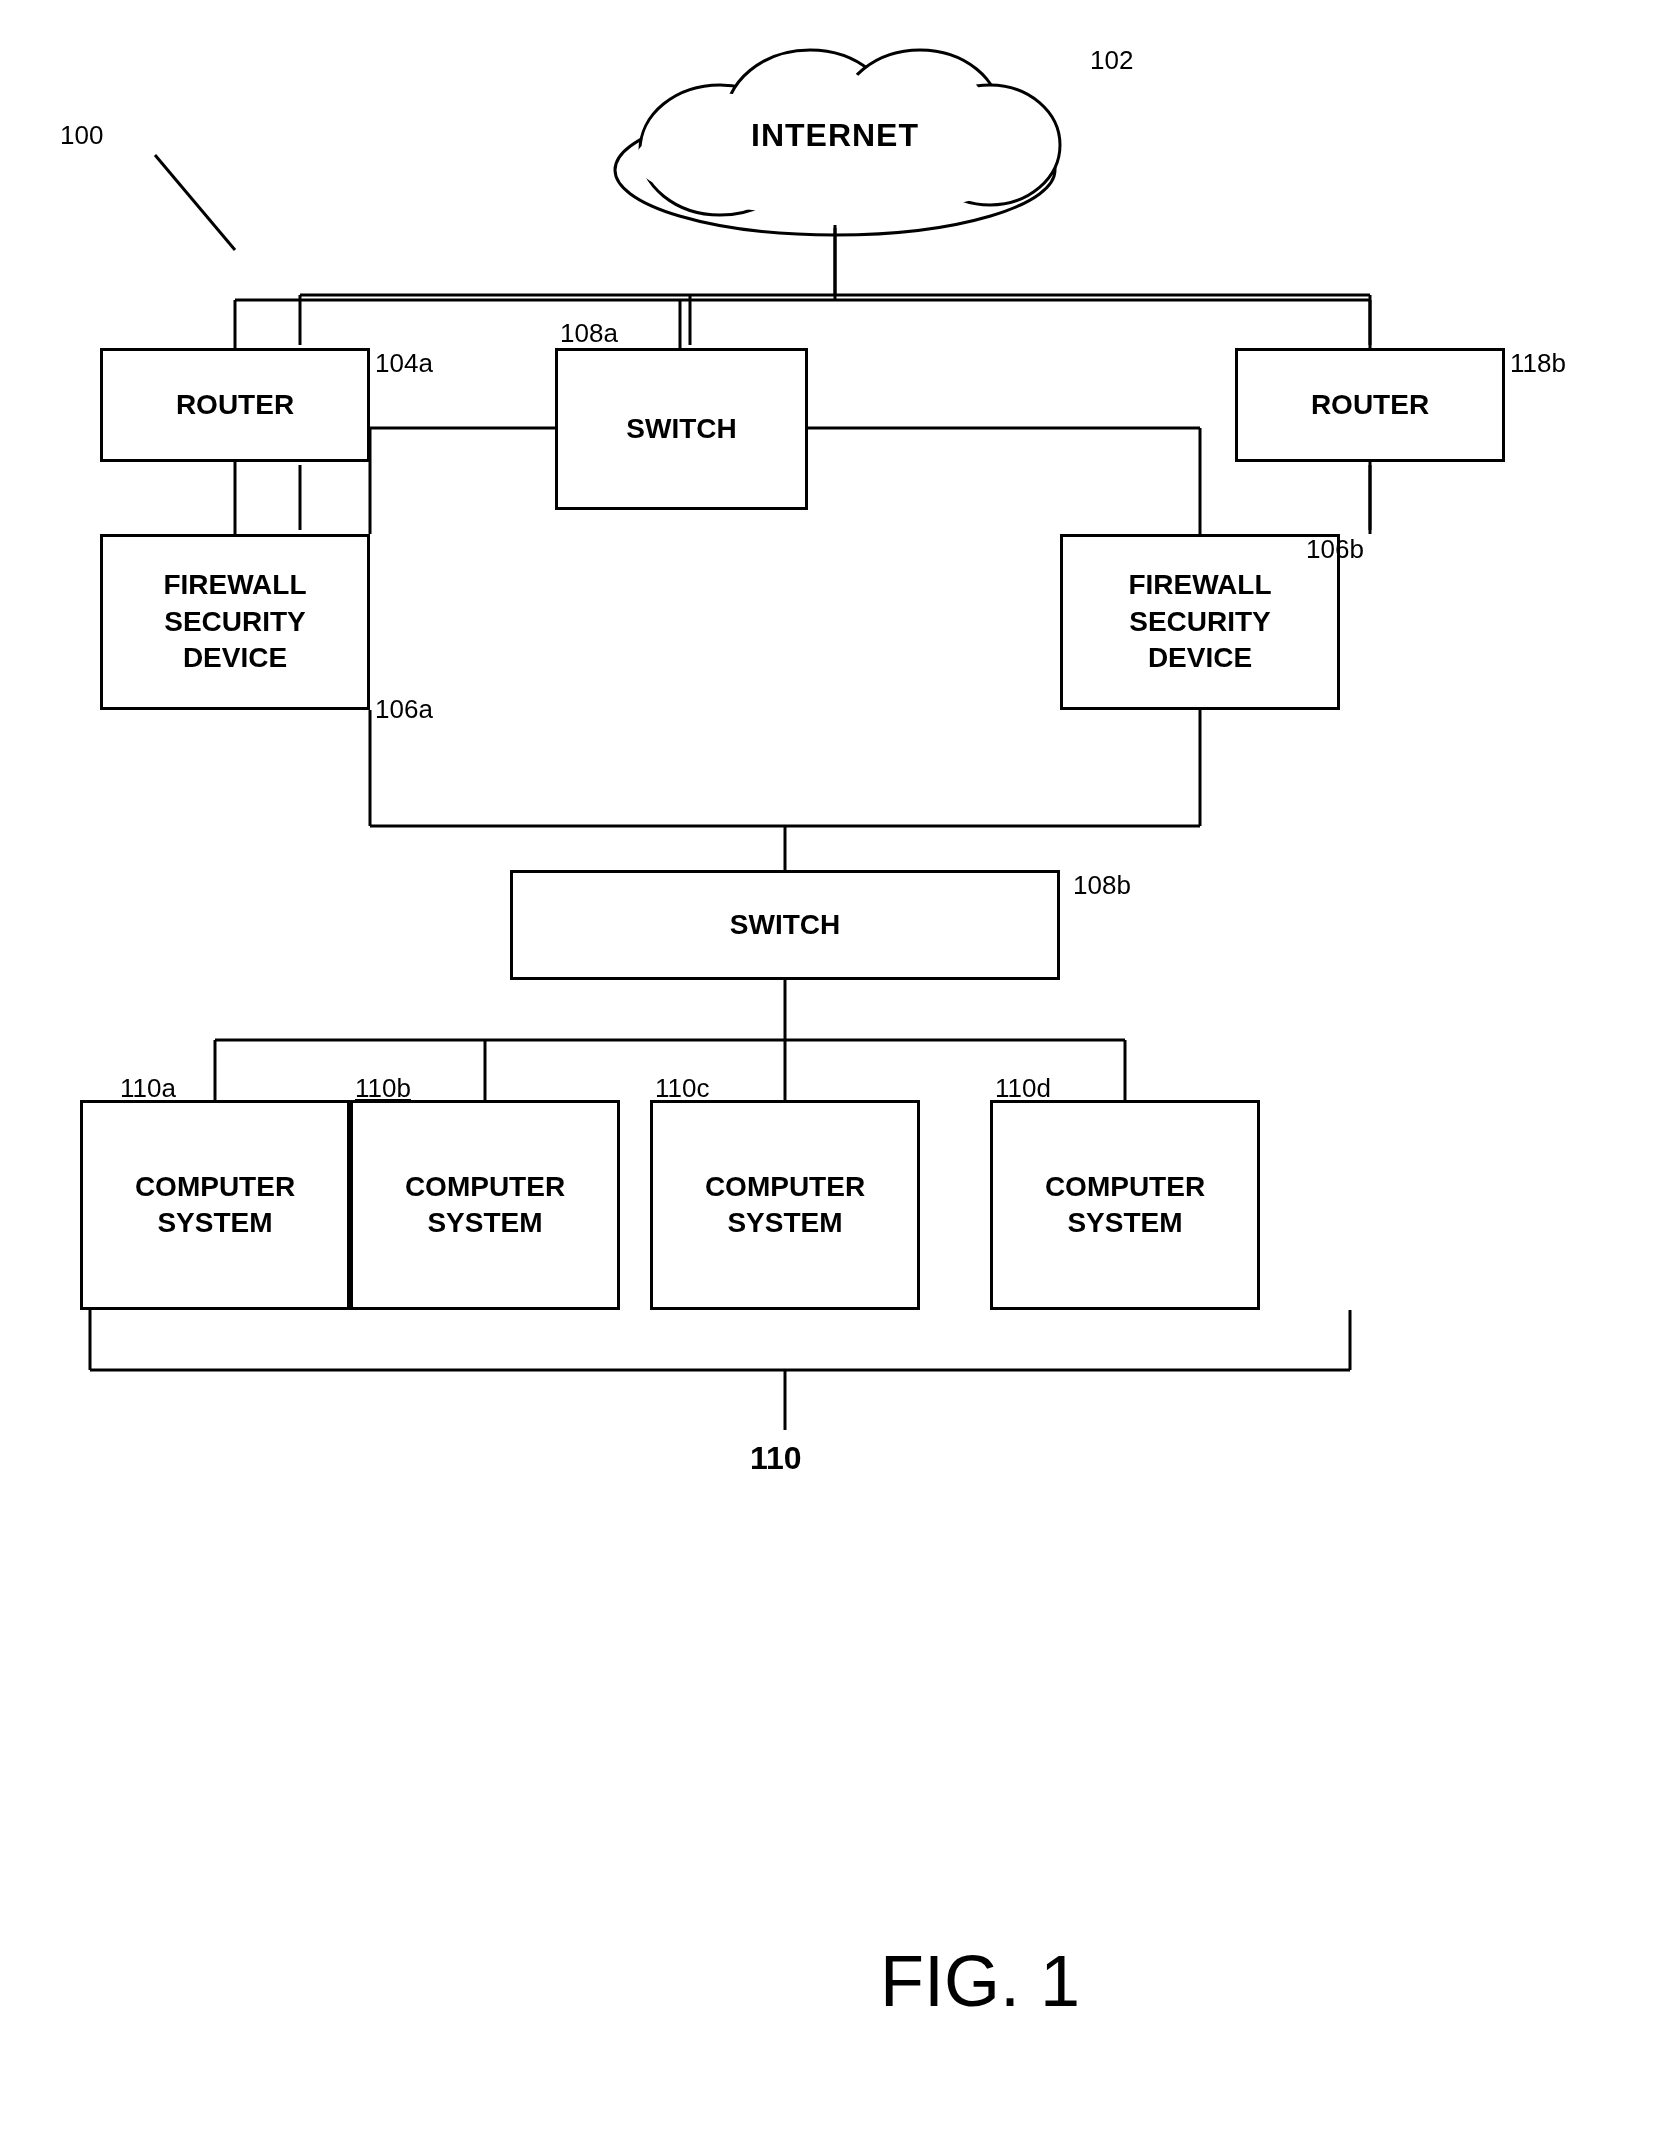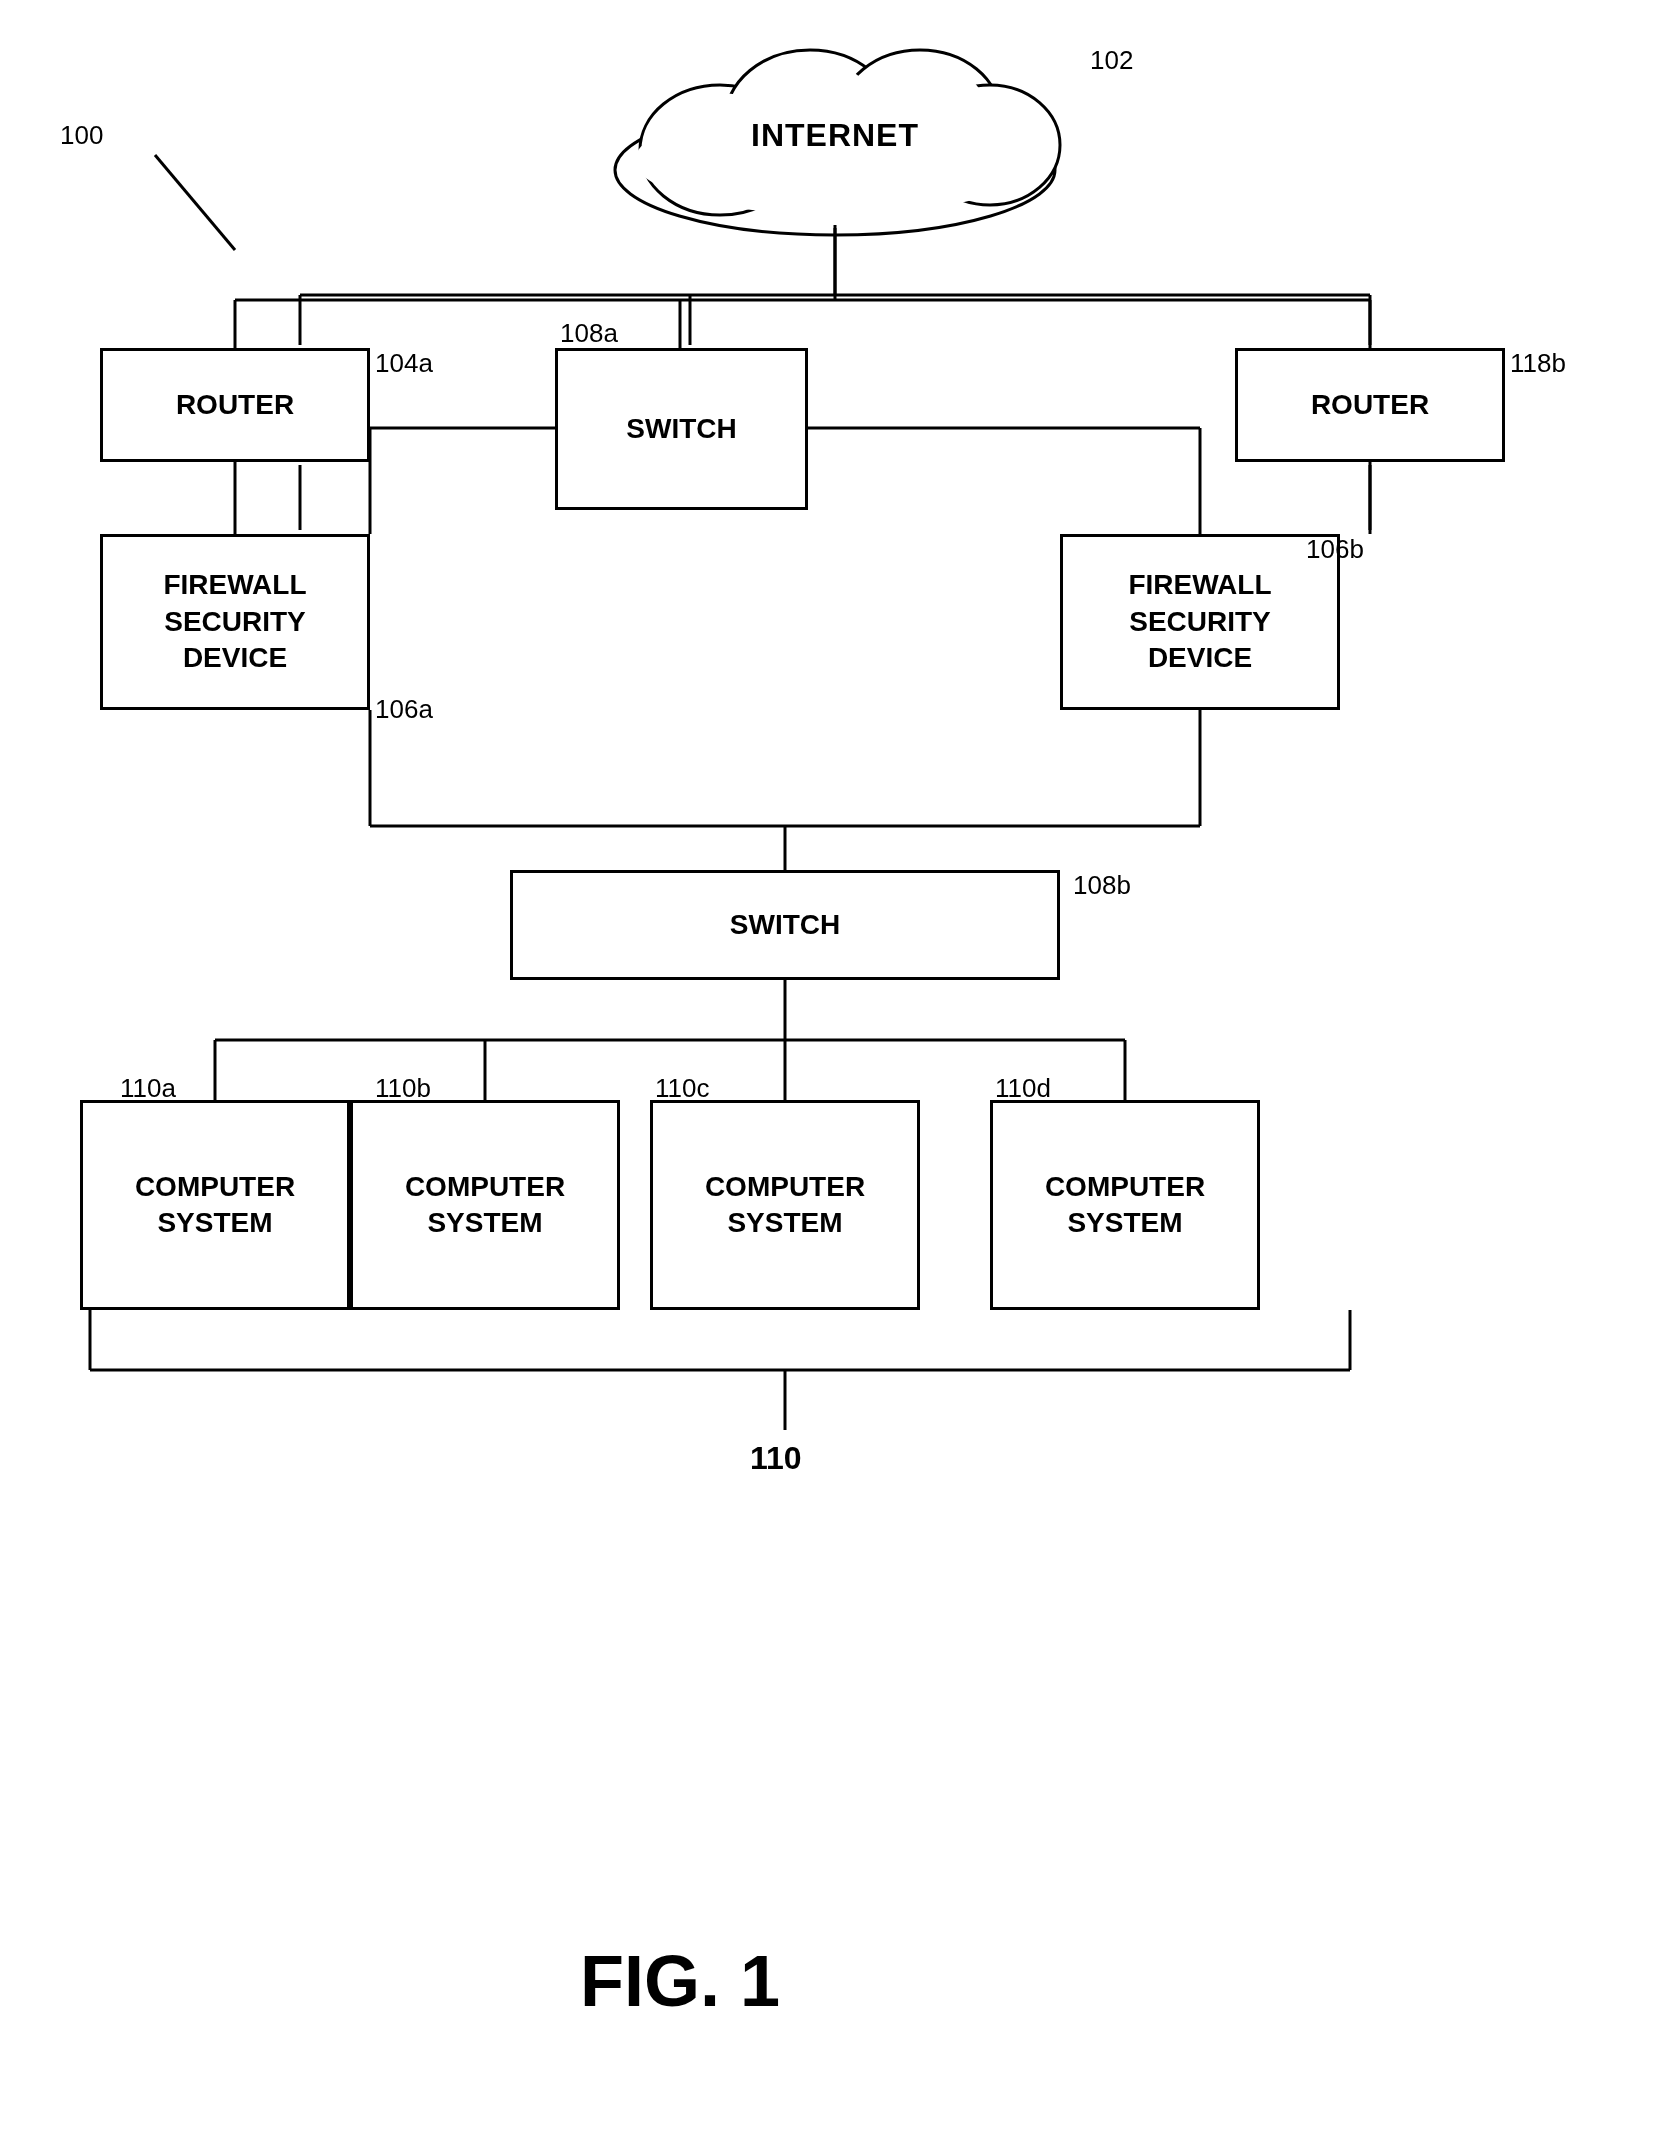--- a/index.html
+++ b/index.html
@@ -209,7 +209,7 @@
     <span>COMPUTER<br>SYSTEM</span>
   </div>
 
-  <div class="ref-label" style="left:375px; top:1073px;">110b</div>
+  <div class="ref-label" style="left:355px; top:1073px;text-decoration:underline;">110b</div>
 
   <div class="box" style="left:650px; top:1100px; width:270px; height:210px;">
     <span>COMPUTER<br>SYSTEM</span>

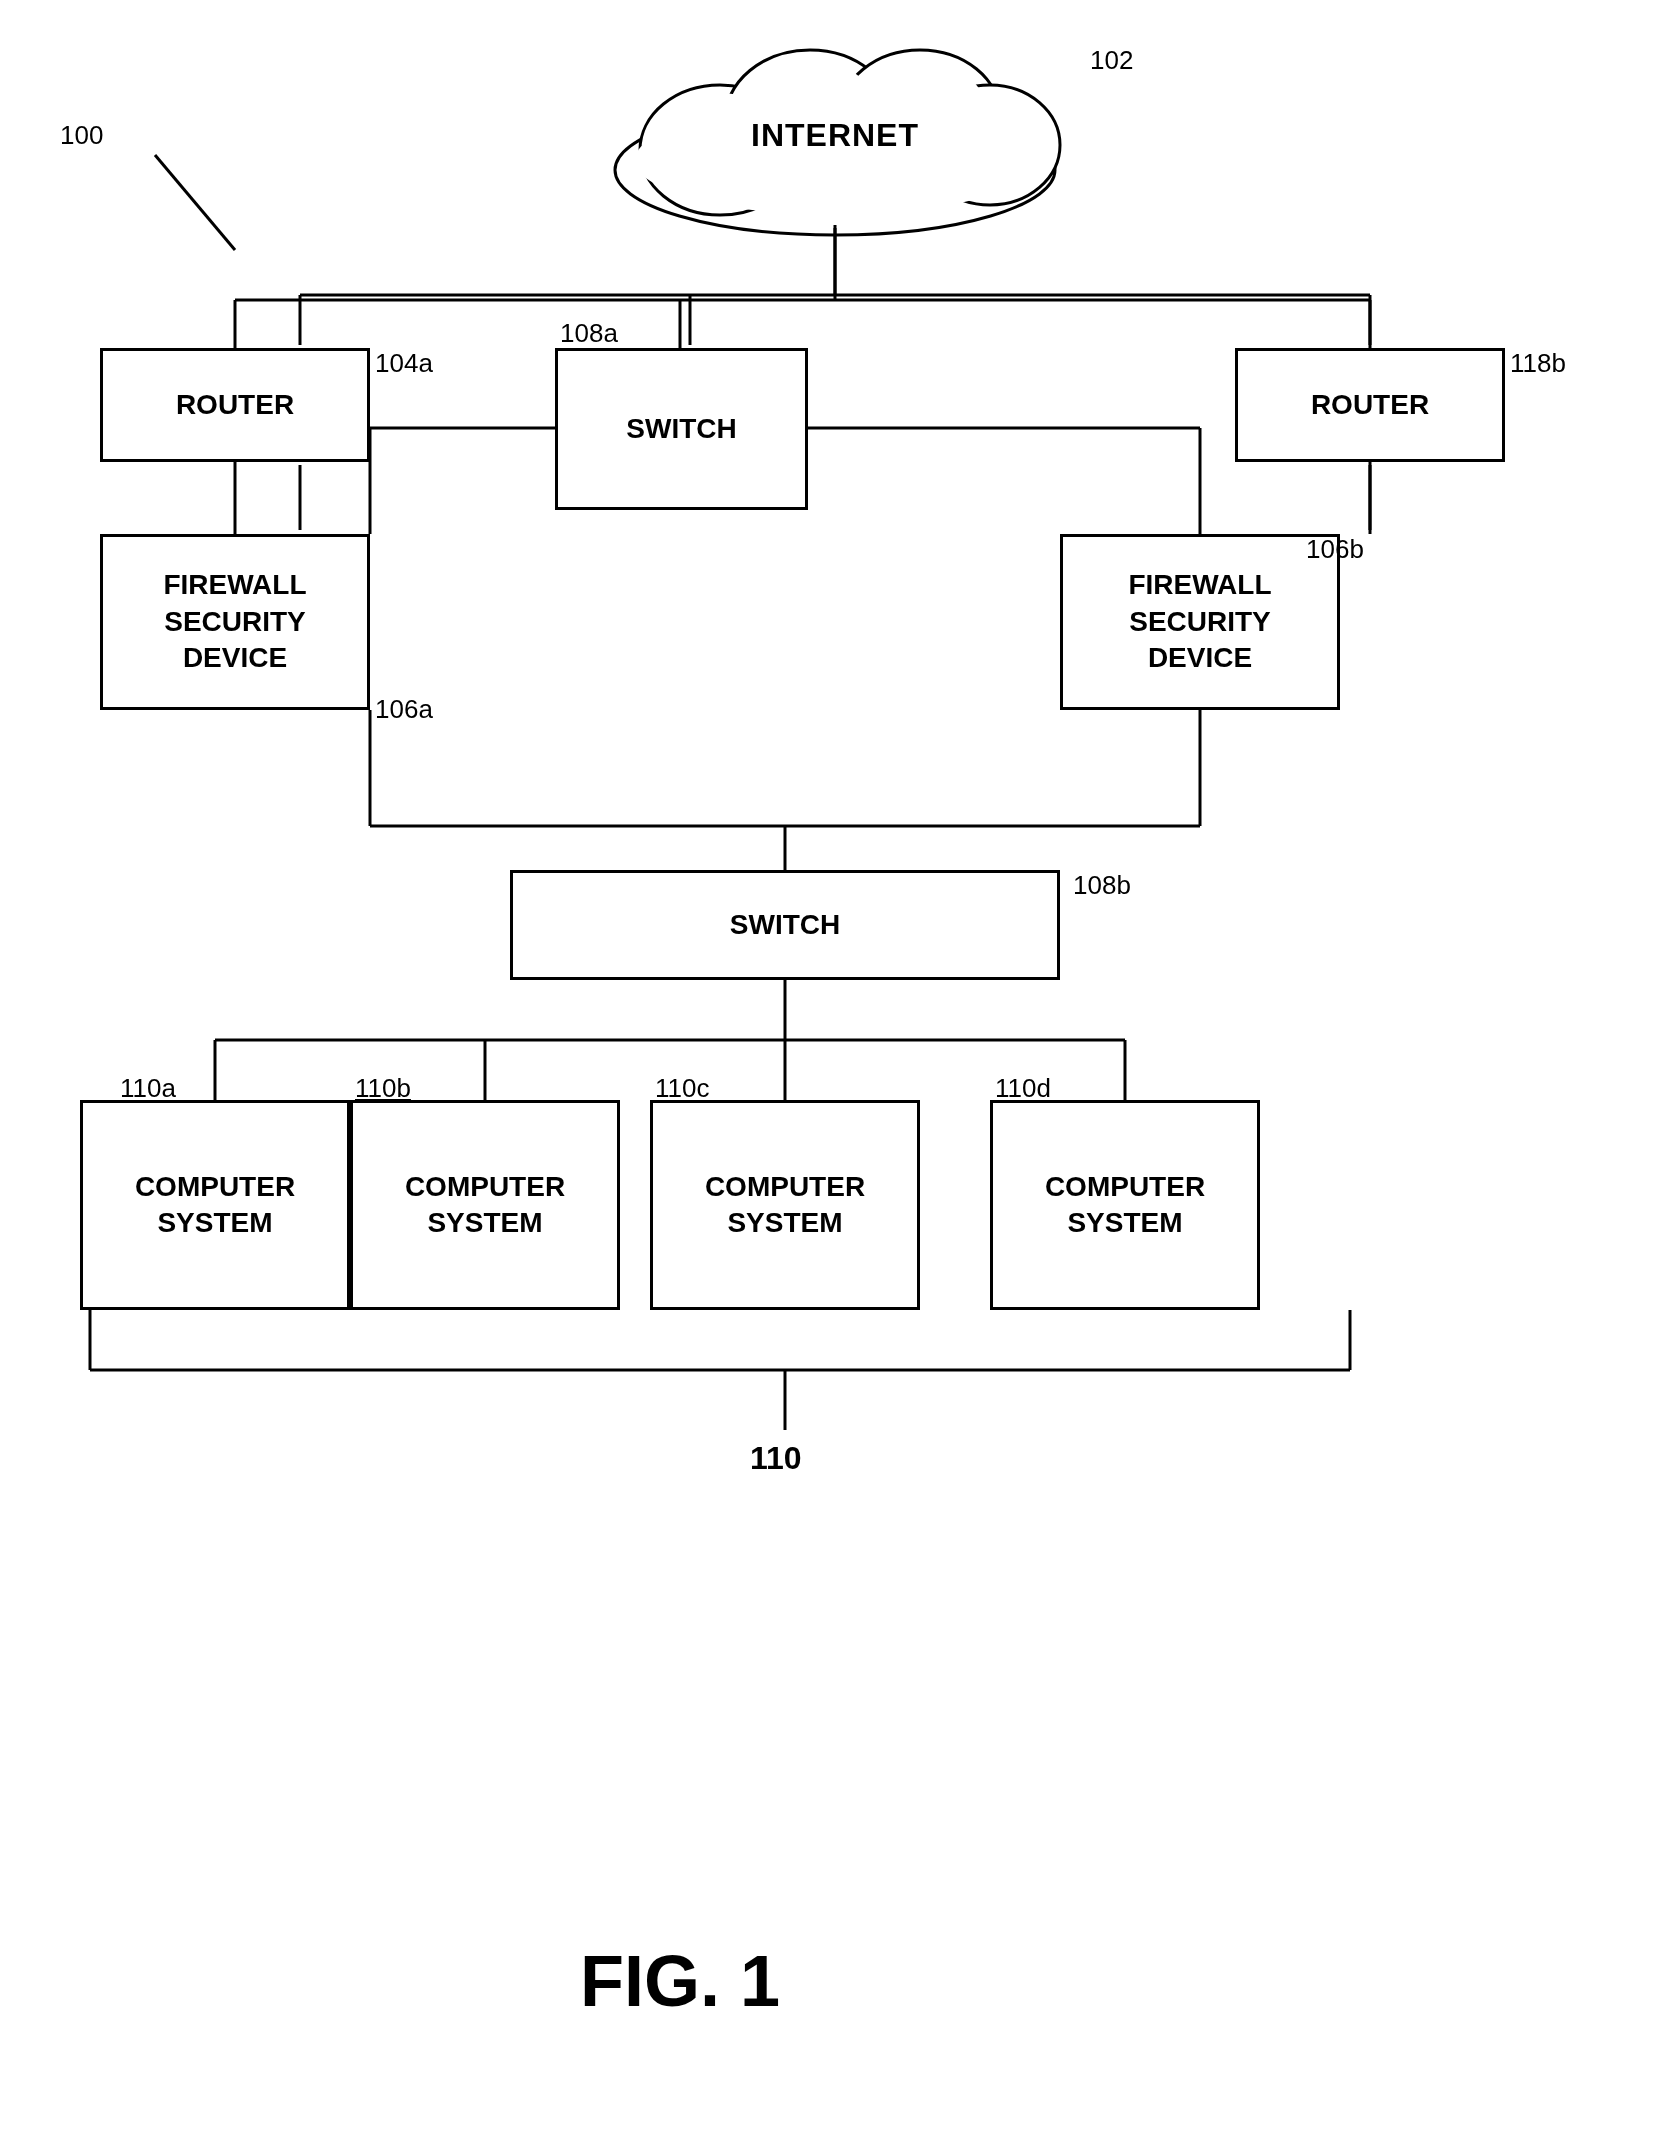--- a/index.html
+++ b/index.html
@@ -60,8 +60,8 @@
     .fig-label {
       position: absolute;
       font-size: 72px;
-      font-weight: bold;
-      text-align: left;
+      font-weight: normal;
+      text-align: right;
     }
     
     .lines-svg {

